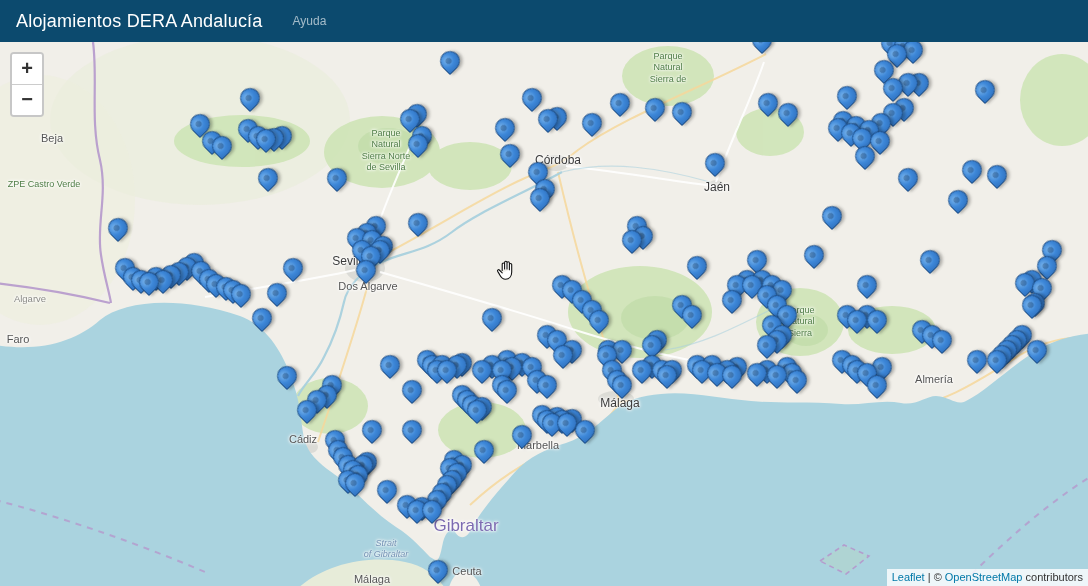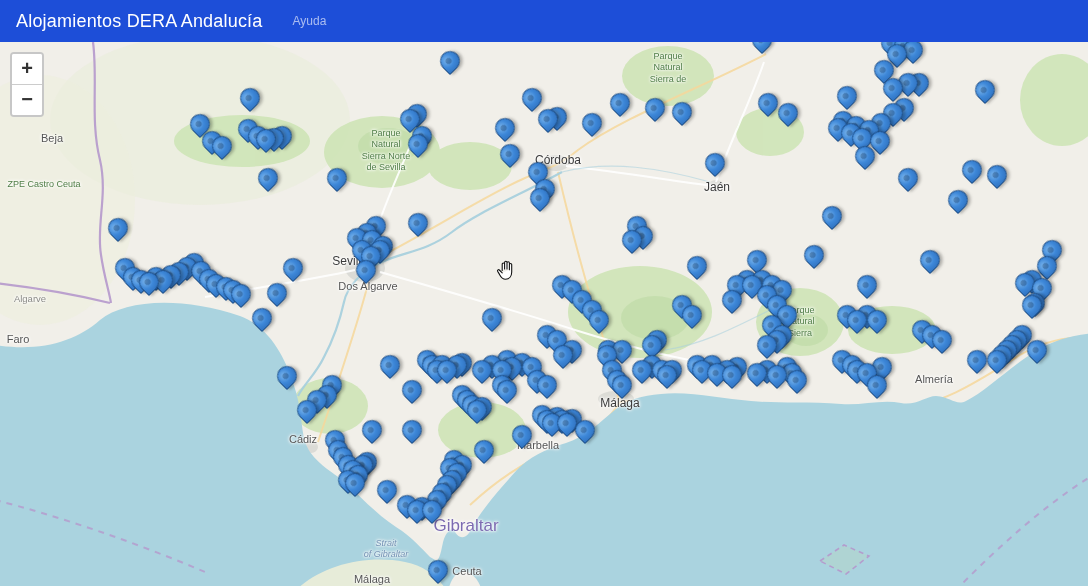--- a/index.html
+++ b/index.html
@@ -9,7 +9,7 @@
   }
   
   #header{
-    position:absolute;top:0;left:0;right:0;height:42px;background:#1d4ed8;
+    position:absolute;top:0;left:0;right:0;height:42px;background:#0c4a6e;
     z-index:2000;display:flex;align-items:center;padding:0 16px;gap:30px;
     box-sizing:border-box;
   }

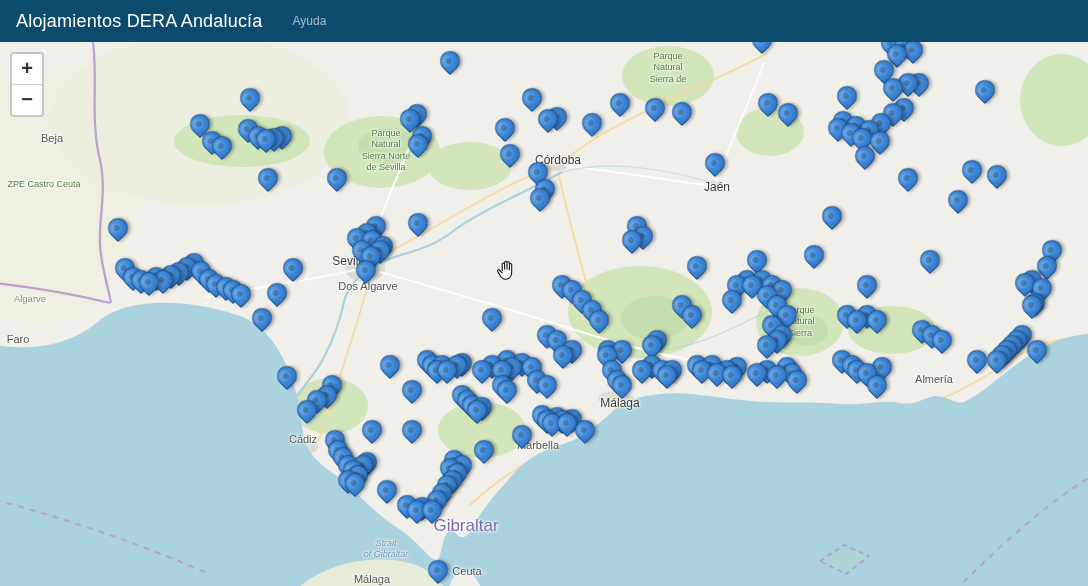--- a/index.html
+++ b/index.html
@@ -161,7 +161,7 @@
 
   <div id="labels">
       <span class="map-label lbl-town" style="left: 52px; top: 139px;">Beja</span>
-      <span class="map-label lbl-green" style="left: 44px; top: 185px;">ZPE Castro Ceuta</span>
+      <span class="map-label lbl-green" style="left: 44px; top: 185px;">ZPE Castro Verde</span>
       <span class="map-label lbl-small" style="left: 30px; top: 299px;">Algarve</span>
       <span class="map-label lbl-town" style="left: 18px; top: 340px;">Faro</span>
       <span class="map-label lbl-green" style="left: 386px; top: 150px;">Parque

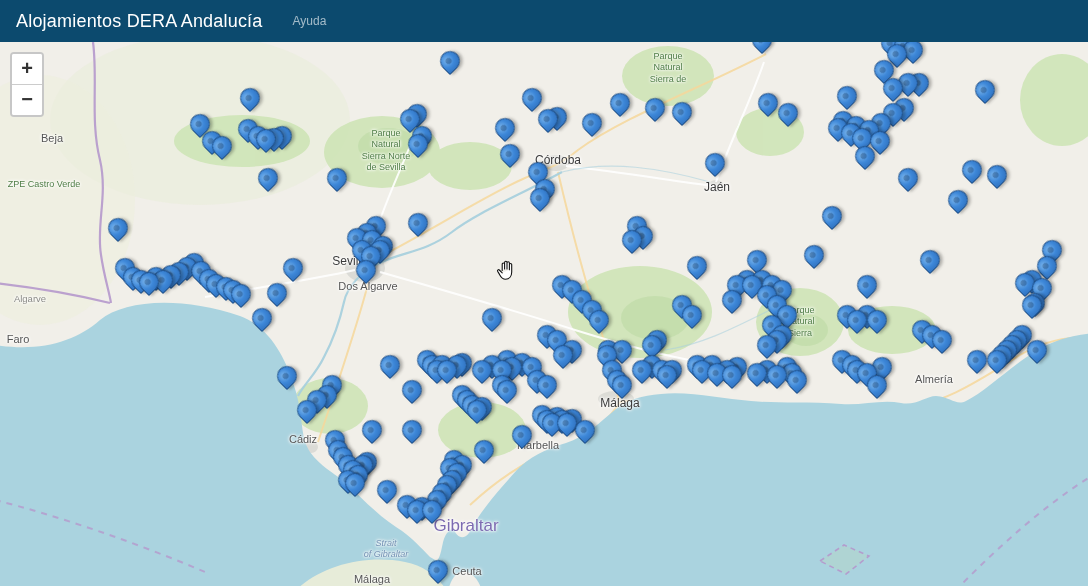--- a/index.html
+++ b/index.html
@@ -449,6 +449,9 @@
     </svg>
   </span>
 
+  <div class="attrib">
+    <a>Leaflet</a><span> | © </span><a>OpenStreetMap</a><span> contributors</span>
+  </div>
 </div>
 
 <div id="header">

